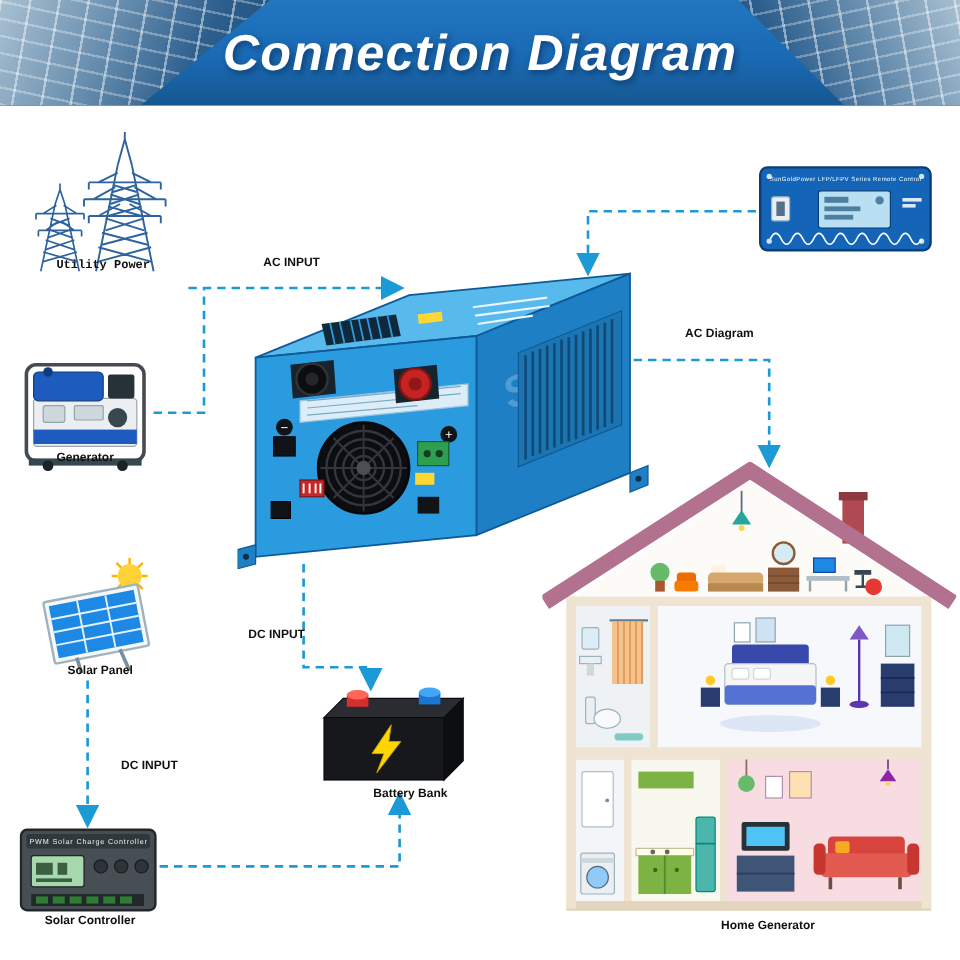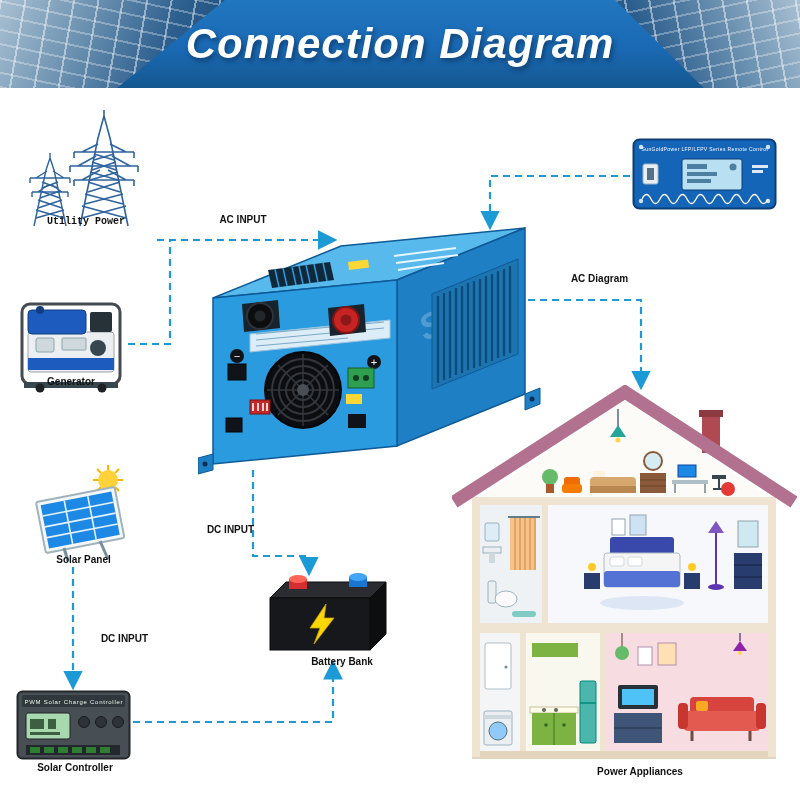--- a/index.html
+++ b/index.html
@@ -386,7 +386,7 @@
       </g>
     </svg>
   </div>
-  <div class="lbl" style="left:555px;top:766px;width:170px;">Power Appliances</div>
+  <div class="lbl" style="left:555px;top:766px;width:170px;">Home Generator</div>
 
 </div>
 

